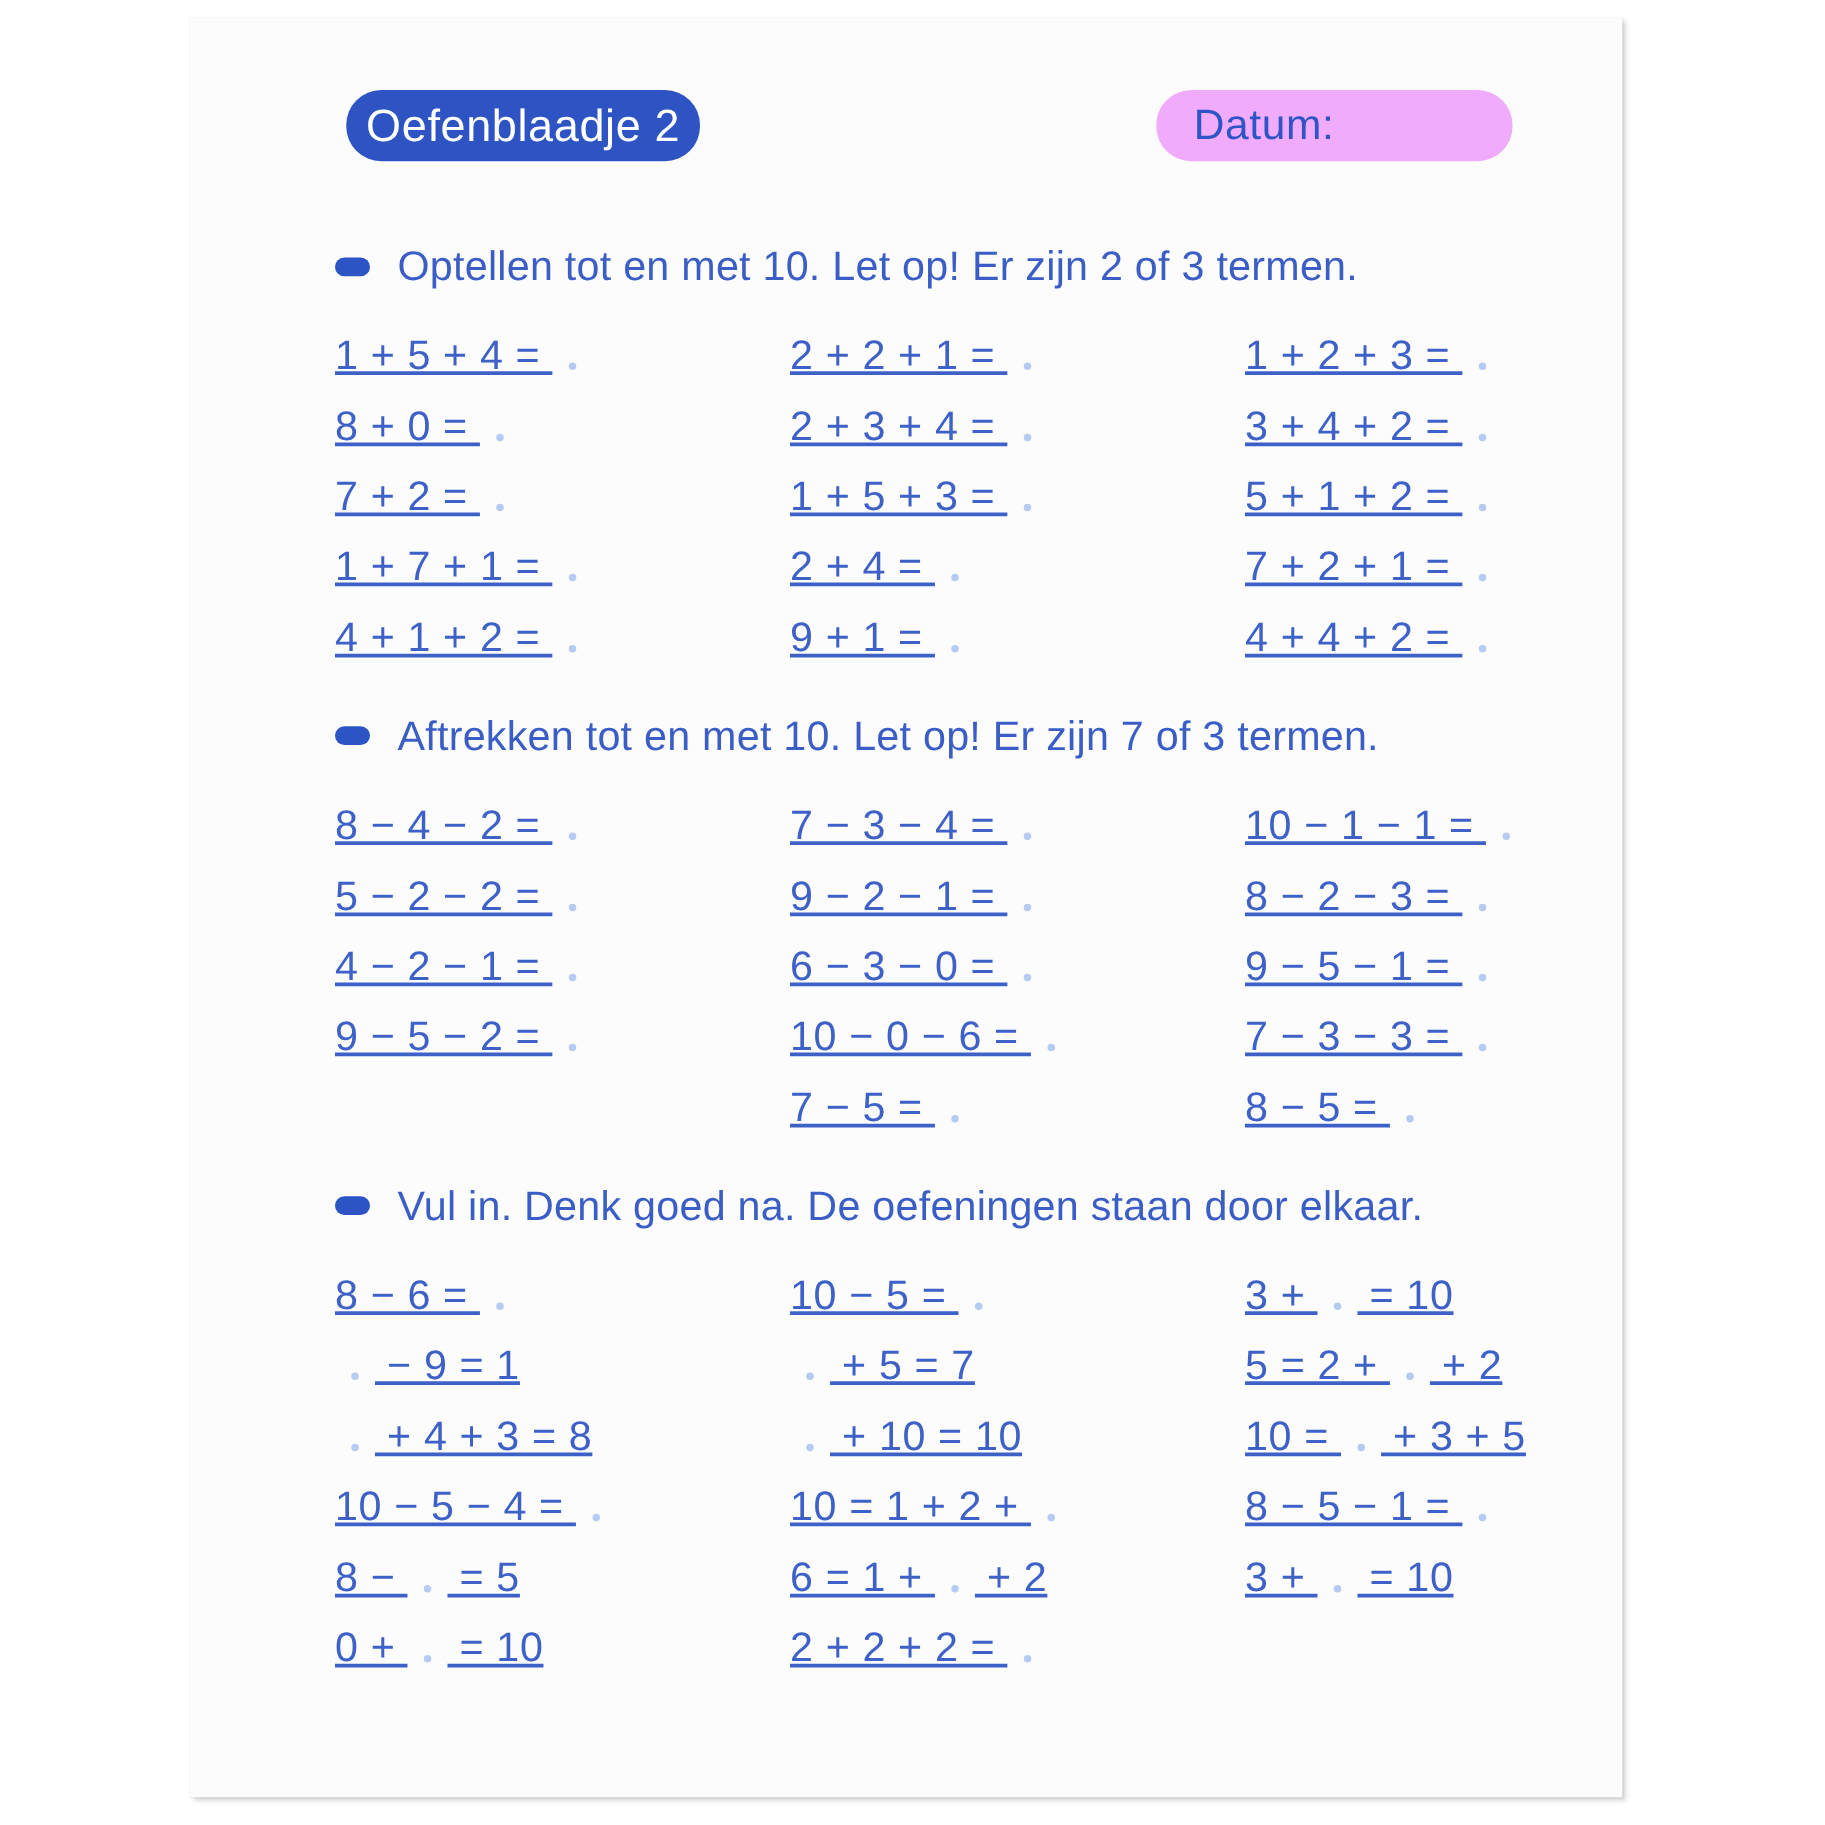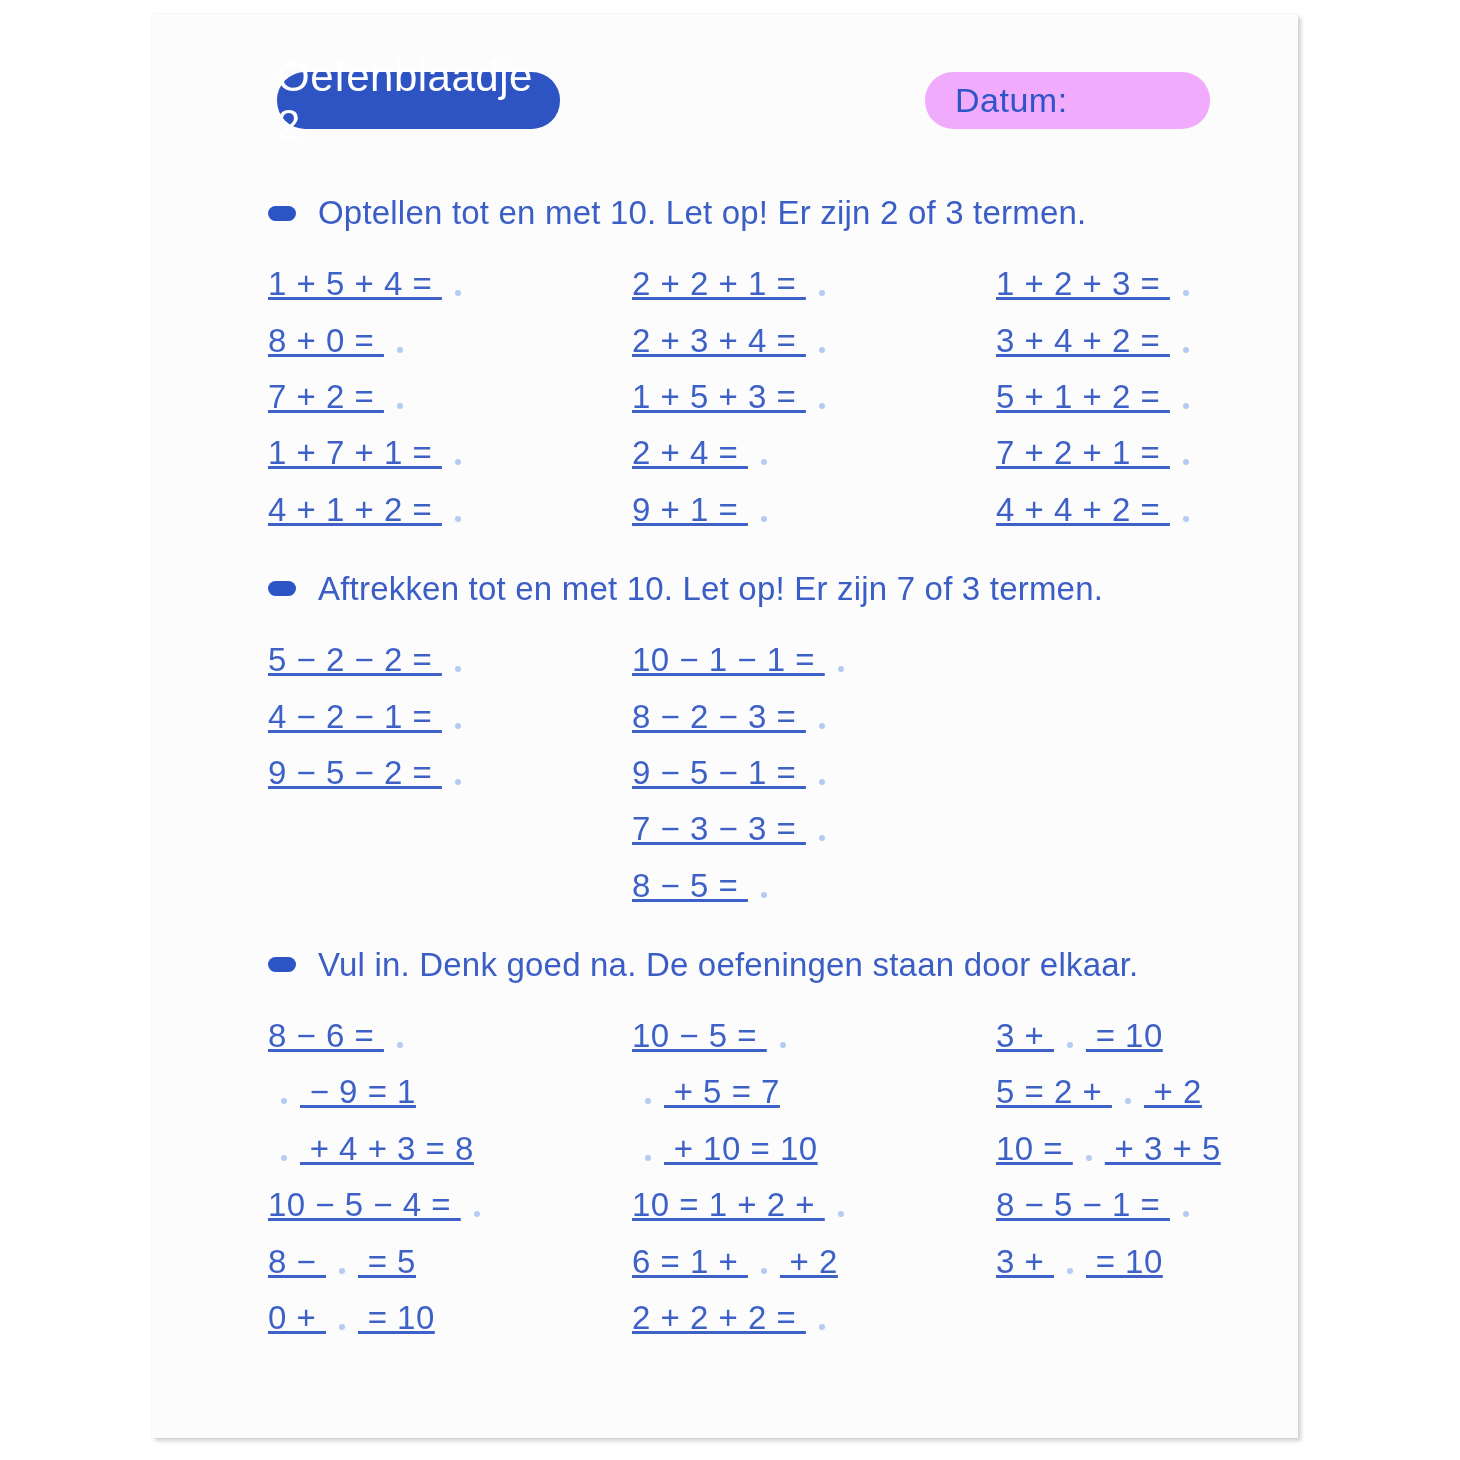--- a/index.html
+++ b/index.html
@@ -35,7 +35,7 @@
     border-radius: 28px;
     background: #2e54c4;
     color: #ffffff;
-    font-size: 42px;
+    font-size: 36px;
     display: flex;
     align-items: center;
     justify-content: center;

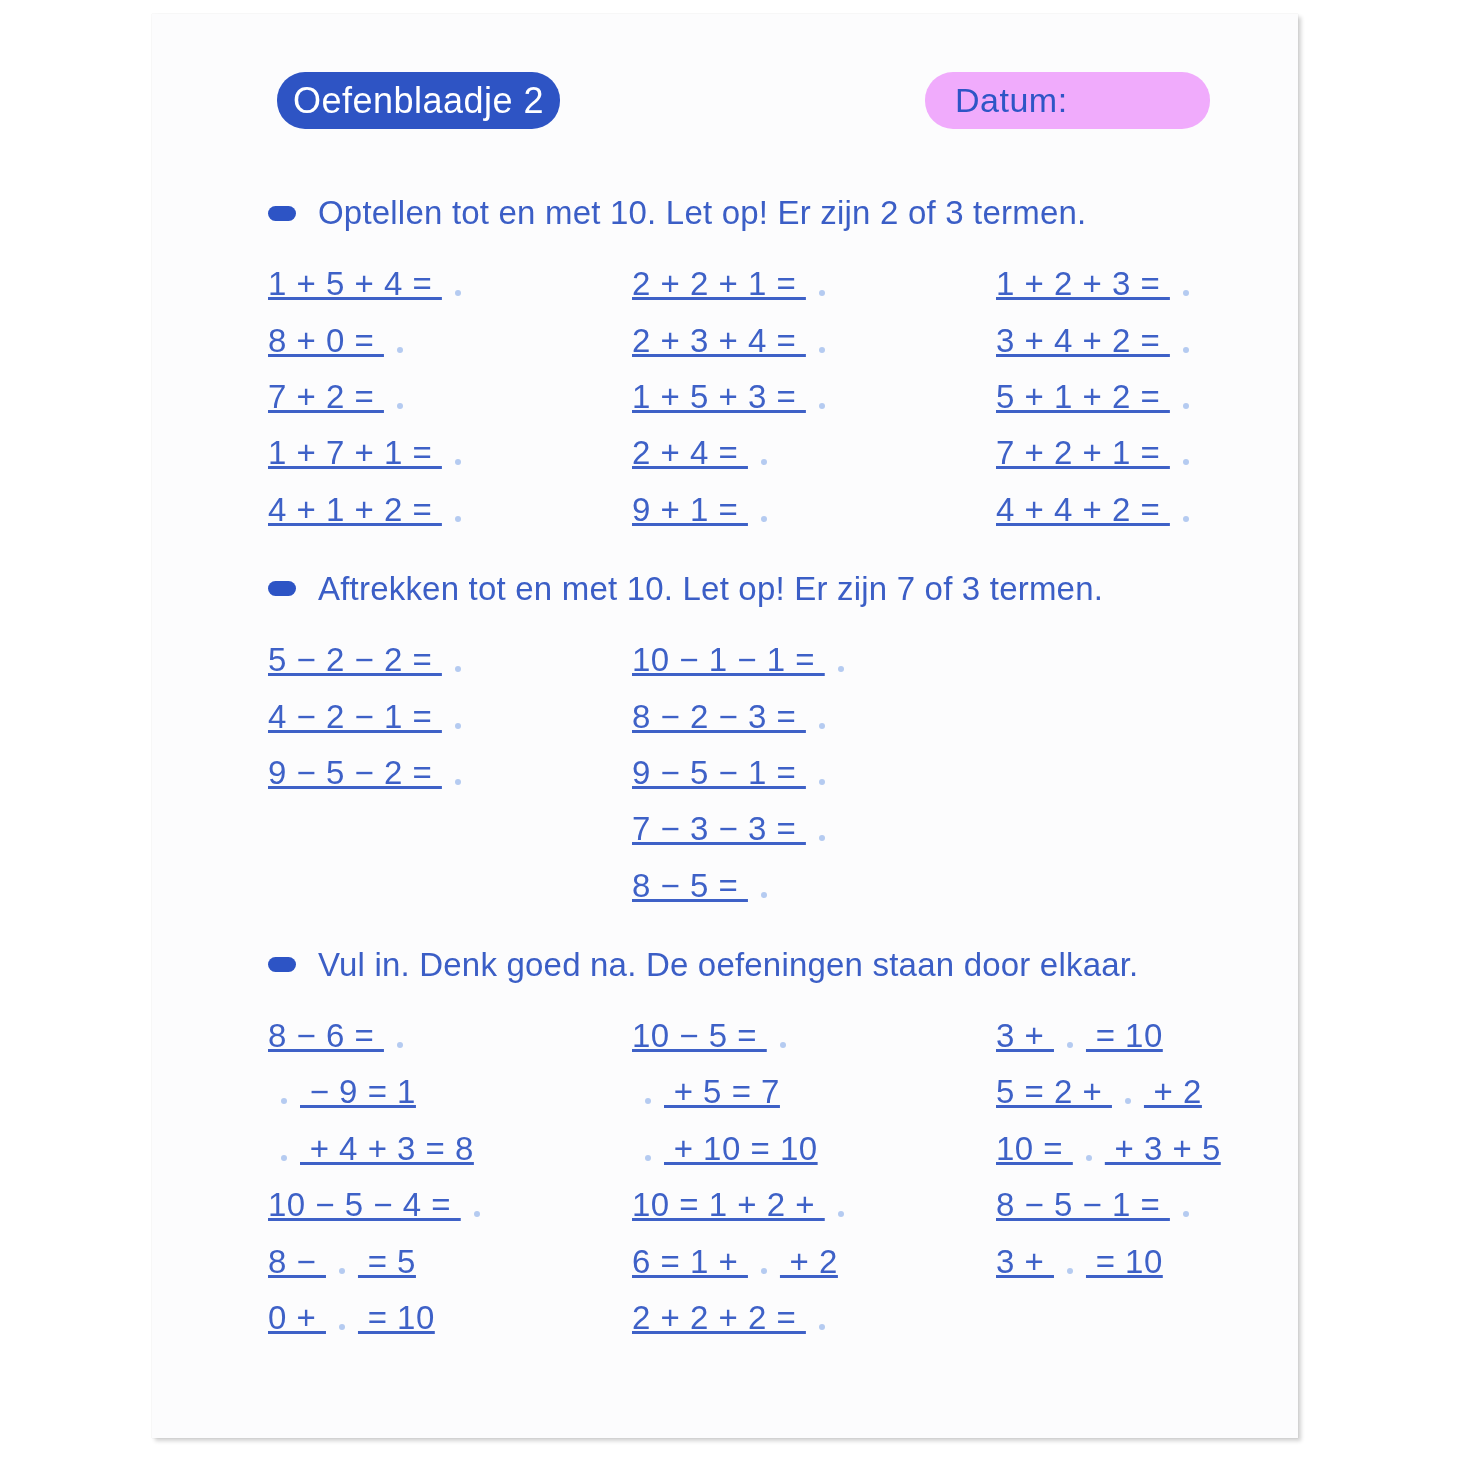--- a/index.html
+++ b/index.html
@@ -162,6 +162,7 @@
           </div>
           <div class="columns">
             <div class="col">
+              <div class="problem">8 − 4 − 2 = <span class="dot"></span></div>
               <div class="problem">5 − 2 − 2 = <span class="dot"></span></div>
               <div class="problem">4 − 2 − 1 = <span class="dot"></span></div>
               <div class="problem">9 − 5 − 2 = <span class="dot"></span></div>

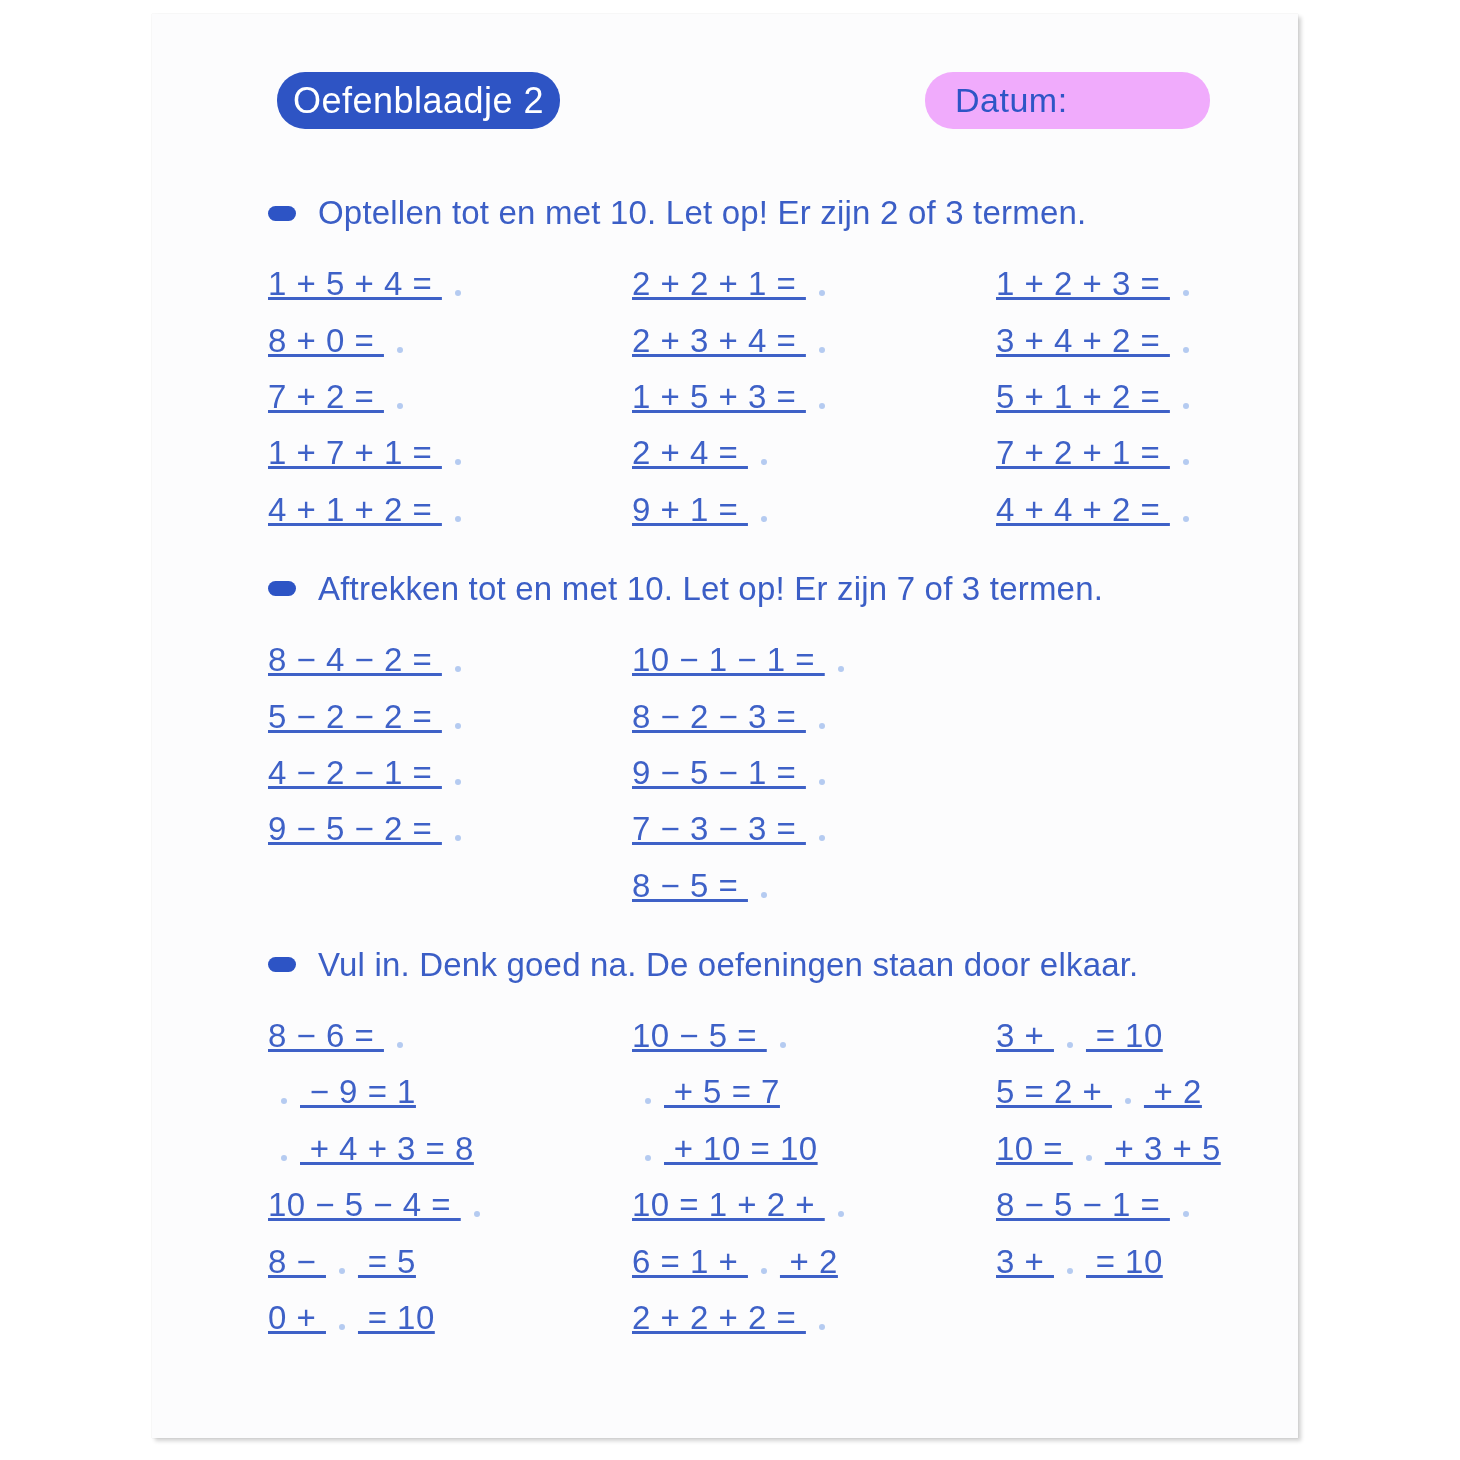--- a/index.html
+++ b/index.html
@@ -168,6 +168,13 @@
               <div class="problem">9 − 5 − 2 = <span class="dot"></span></div>
             </div>
             <div class="col">
+              <div class="problem">7 − 3 − 4 = <span class="dot"></span></div>
+              <div class="problem">9 − 2 − 1 = <span class="dot"></span></div>
+              <div class="problem">6 − 3 − 0 = <span class="dot"></span></div>
+              <div class="problem">10 − 0 − 6 = <span class="dot"></span></div>
+              <div class="problem">7 − 5 = <span class="dot"></span></div>
+            </div>
+            <div class="col">
               <div class="problem">10 − 1 − 1 = <span class="dot"></span></div>
               <div class="problem">8 − 2 − 3 = <span class="dot"></span></div>
               <div class="problem">9 − 5 − 1 = <span class="dot"></span></div>

